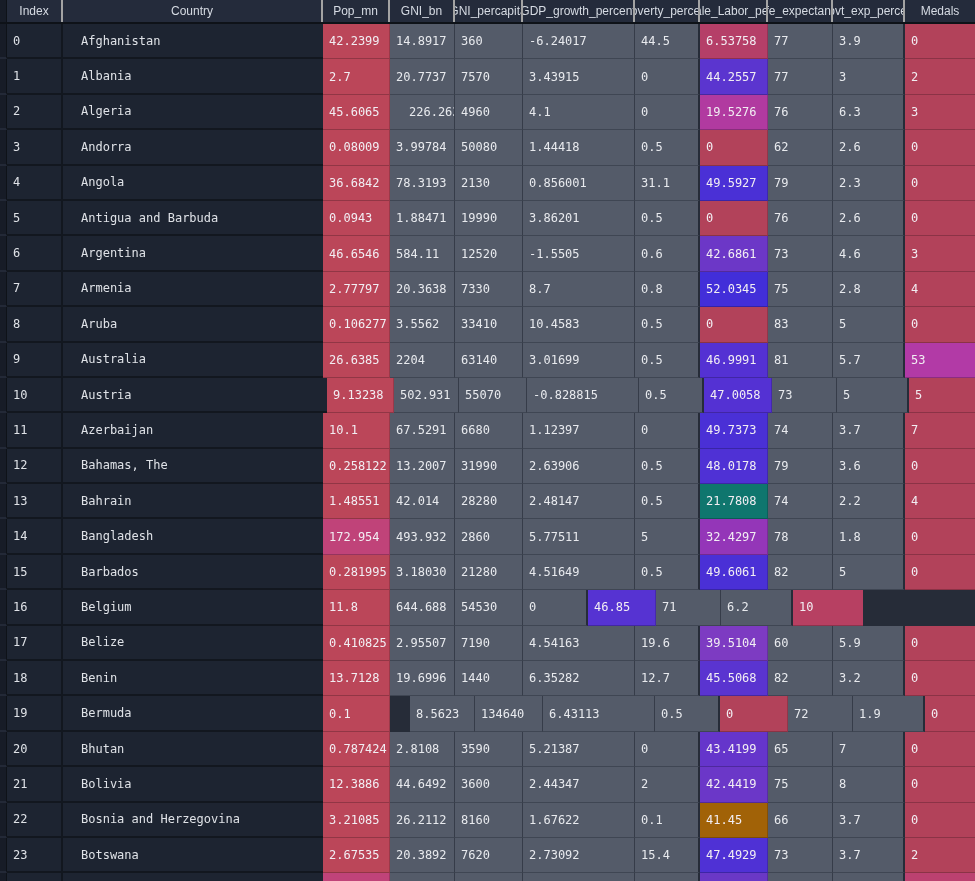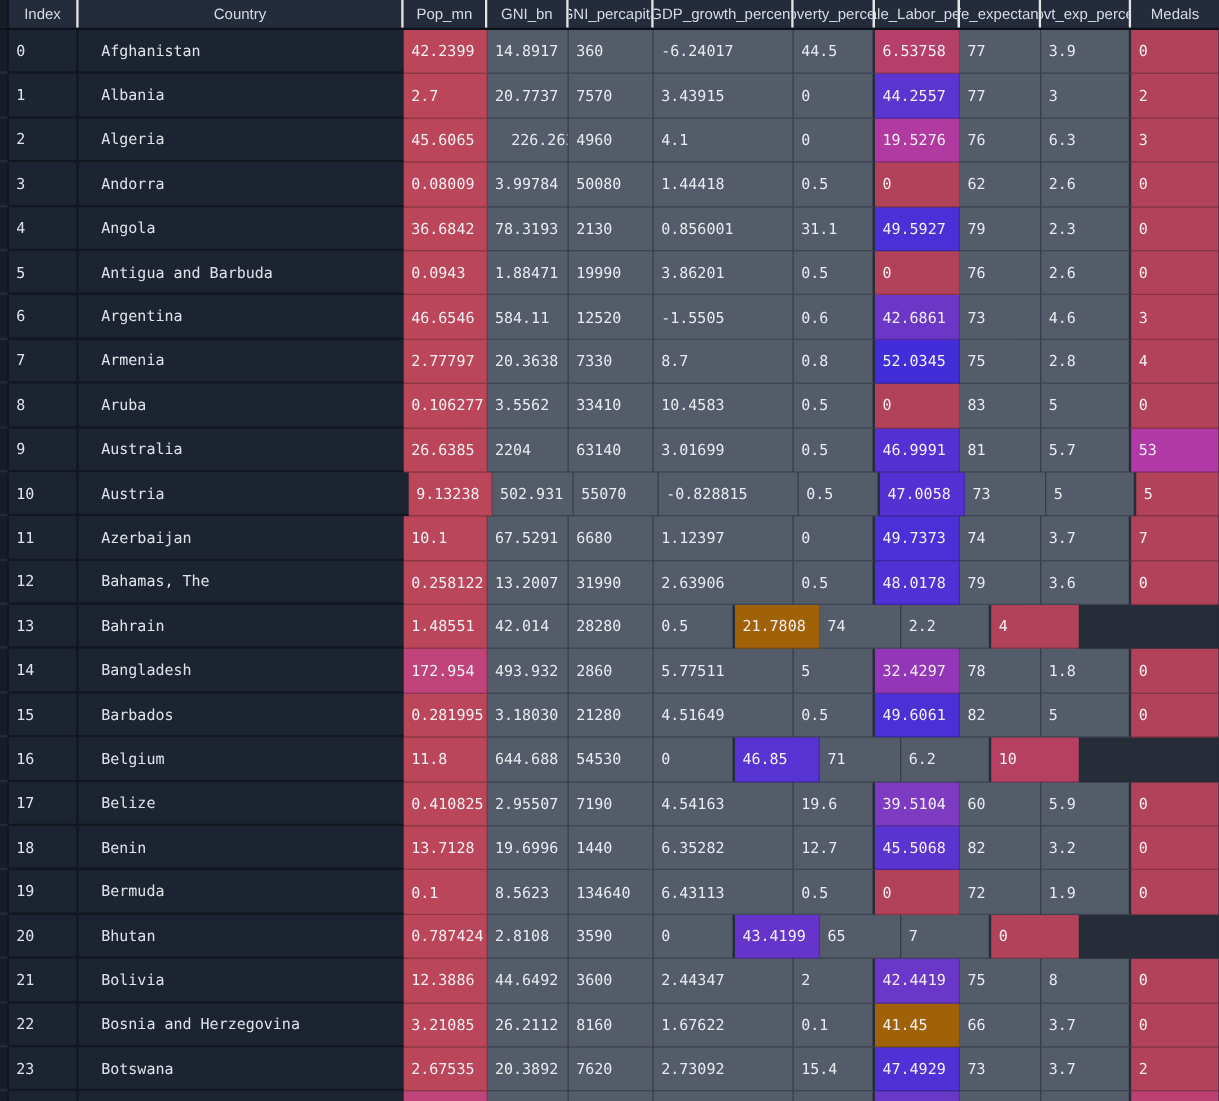--- a/index.html
+++ b/index.html
@@ -14,7 +14,7 @@
     flex:none; display:flex; align-items:center; justify-content:center;
     overflow:hidden; white-space:nowrap; box-sizing:border-box;
     font-family:"Liberation Sans", sans-serif; font-size:12px; color:#d6dbe3;
-    border-right:2px solid #e5e5e5; background:#242b3b;
+    border-right:2px solid #a3a3a3; background:#242b3b;
   }
   .hcell span { white-space:nowrap; }
   .hstrip { flex:none; background:#171c27; border-right:1px solid #0e1218; box-sizing:border-box; }

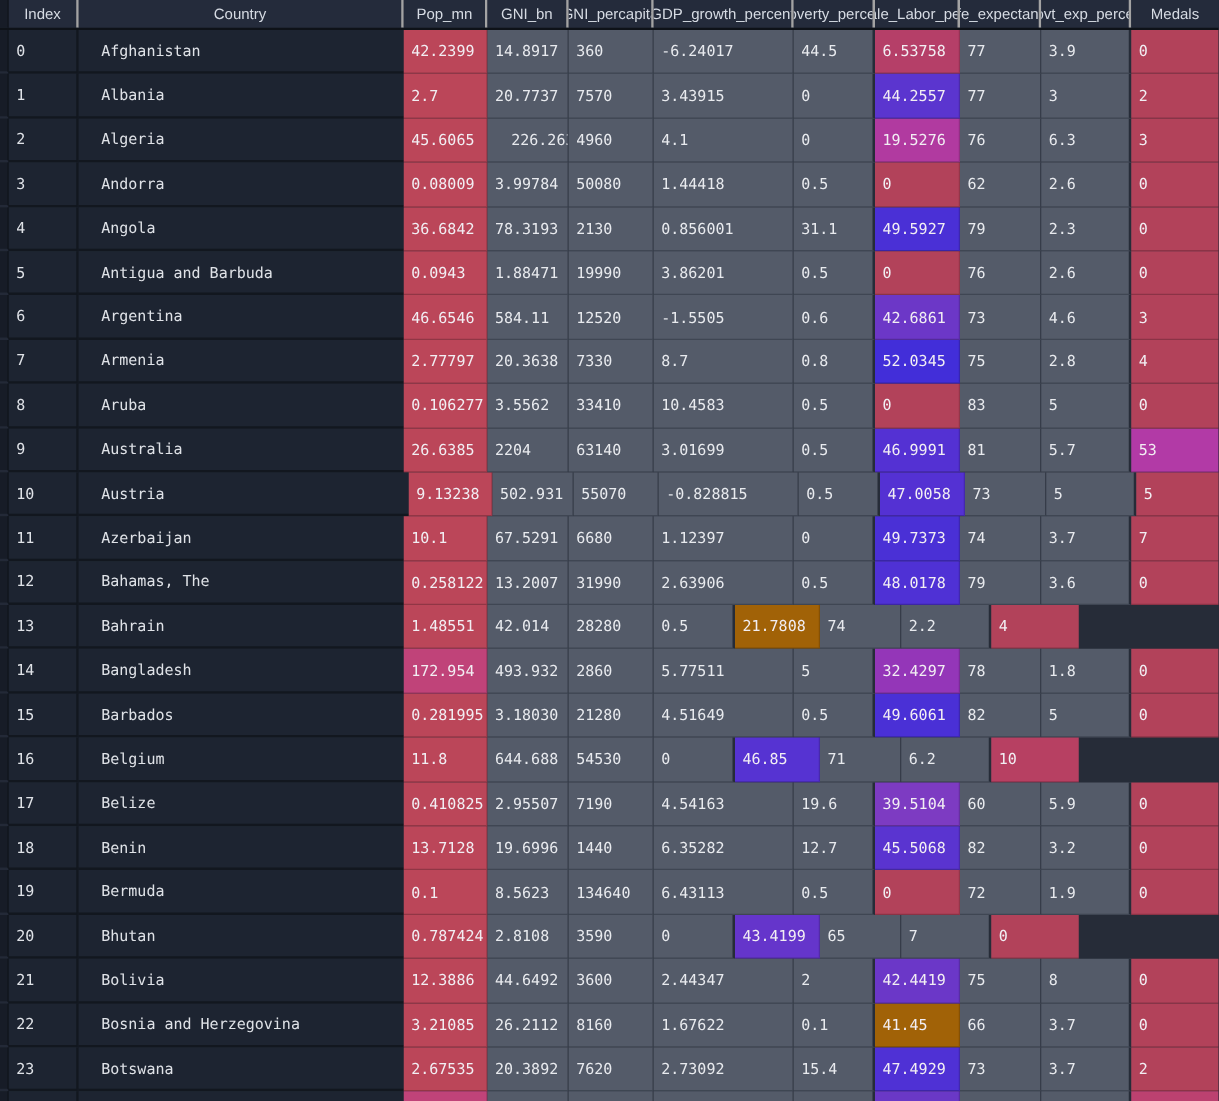--- a/index.html
+++ b/index.html
@@ -263,6 +263,7 @@
         <div class="cell cell-pop colored" style="width: 67px; background: rgb(187, 70, 89);">1.48551</div>
         <div class="cell cell-gni gray" style="width: 65px;">42.014</div>
         <div class="cell cell-percap gray" style="width: 68px;">28280</div>
+        <div class="cell cell-growth gray" style="width: 112px;">2.48147</div>
         <div class="cell cell-poverty gray presep" style="width: 65px;">0.5</div>
         <div class="cell cell-labor colored" style="width: 68px; background: #a16207;">21.7808</div>
         <div class="cell cell-expect gray" style="width: 65px;">74</div>

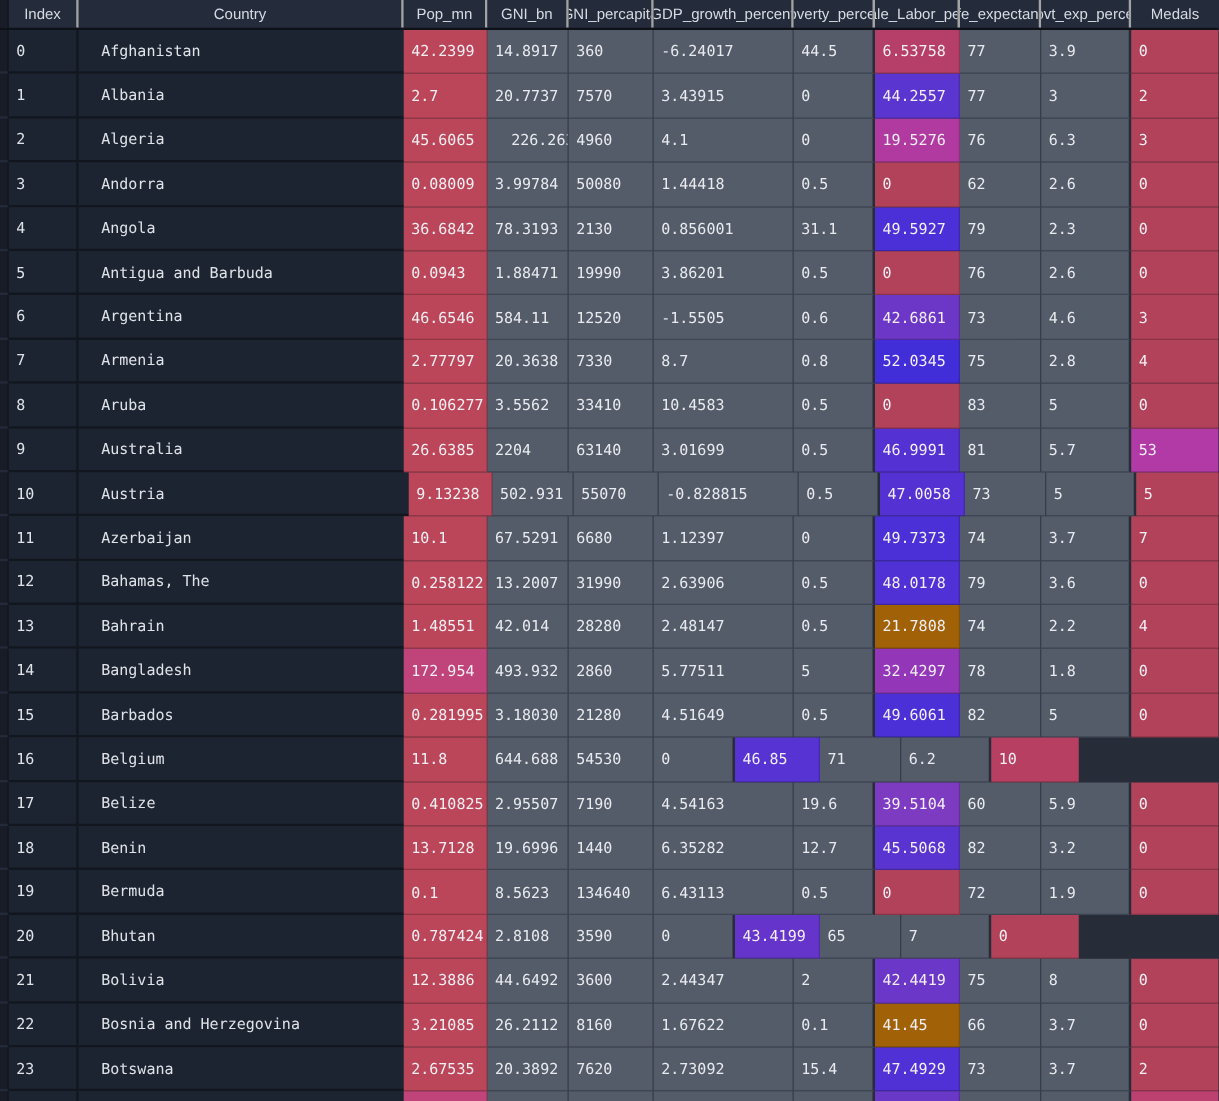--- a/index.html
+++ b/index.html
@@ -265,7 +265,7 @@
         <div class="cell cell-percap gray" style="width: 68px;">28280</div>
         <div class="cell cell-growth gray" style="width: 112px;">2.48147</div>
         <div class="cell cell-poverty gray presep" style="width: 65px;">0.5</div>
-        <div class="cell cell-labor colored" style="width: 68px; background: #a16207;">21.7808</div>
+        <div class="cell cell-labor colored" style="width: 68px; background: #0f766e;">21.7808</div>
         <div class="cell cell-expect gray" style="width: 65px;">74</div>
         <div class="cell cell-exp gray presep" style="width: 72px;">2.2</div>
         <div class="cell cell-medals colored lastcol" style="width: 70px; background: rgb(178, 66, 90);">4</div>

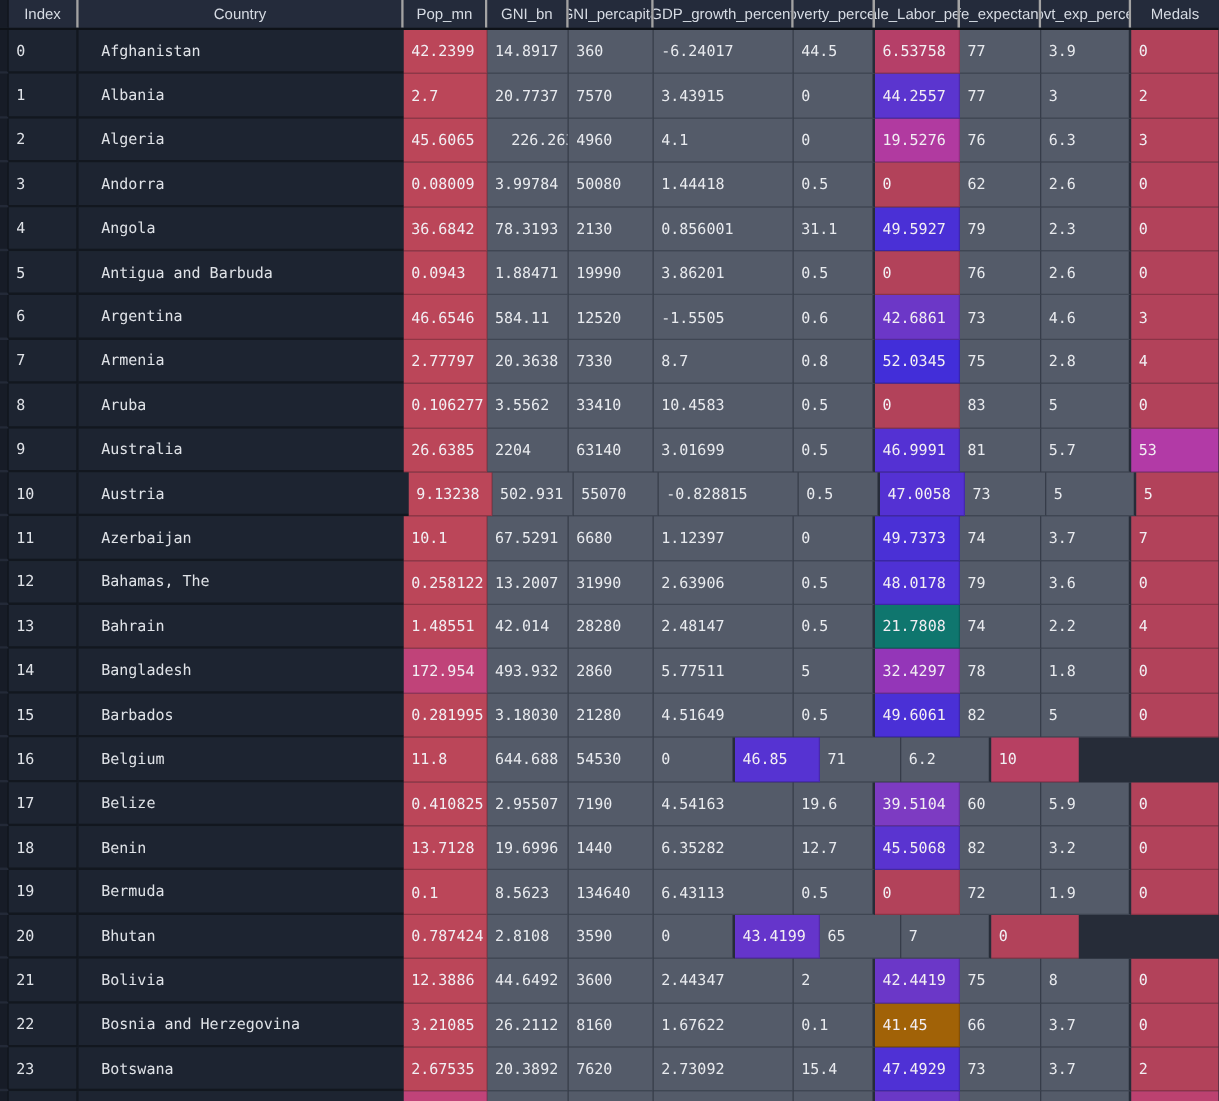--- a/index.html
+++ b/index.html
@@ -344,7 +344,7 @@
         <div class="cell cell-index dark" style="width: 56px;">19</div>
         <div class="cell cell-country dark" style="width: 260px;">Bermuda</div>
         <div class="cell cell-pop colored" style="width: 67px; background: rgb(187, 70, 89);">0.1</div>
-        <div class="cell cell-gni gray" style="width: 65px;">8.5623</div>
+        <div class="cell cell-gni gray" style="width: 65px; margin-left: 20px;">8.5623</div>
         <div class="cell cell-percap gray" style="width: 68px;">134640</div>
         <div class="cell cell-growth gray" style="width: 112px;">6.43113</div>
         <div class="cell cell-poverty gray presep" style="width: 65px;">0.5</div>

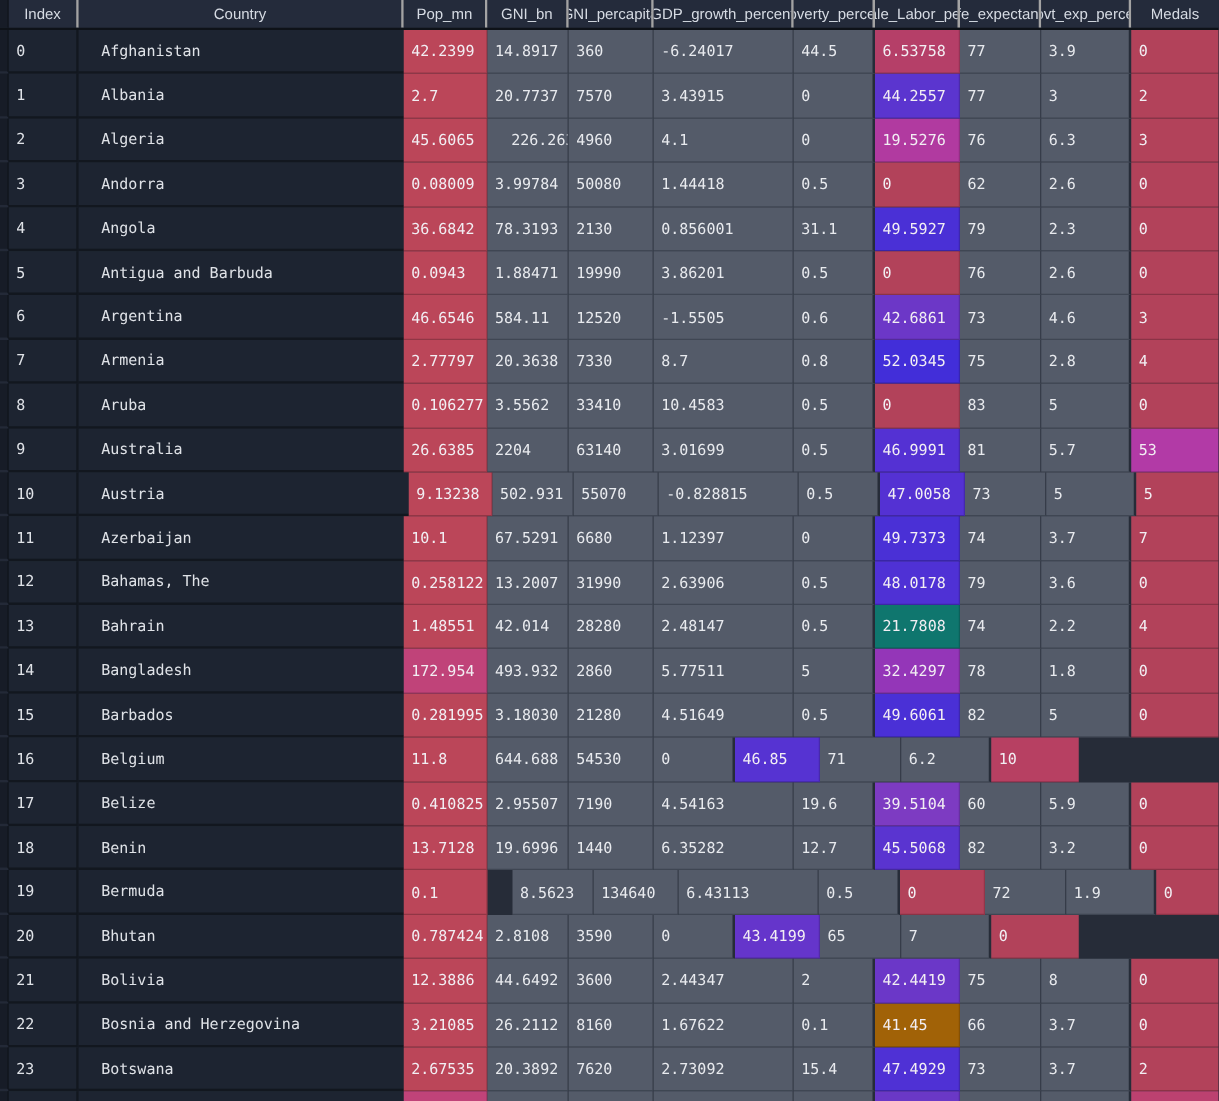--- a/index.html
+++ b/index.html
@@ -360,6 +360,7 @@
         <div class="cell cell-pop colored" style="width: 67px; background: rgb(187, 70, 89);">0.787424</div>
         <div class="cell cell-gni gray" style="width: 65px;">2.8108</div>
         <div class="cell cell-percap gray" style="width: 68px;">3590</div>
+        <div class="cell cell-growth gray" style="width: 112px;">5.21387</div>
         <div class="cell cell-poverty gray presep" style="width: 65px;">0</div>
         <div class="cell cell-labor colored" style="width: 68px; background: rgb(101, 53, 203);">43.4199</div>
         <div class="cell cell-expect gray" style="width: 65px;">65</div>

